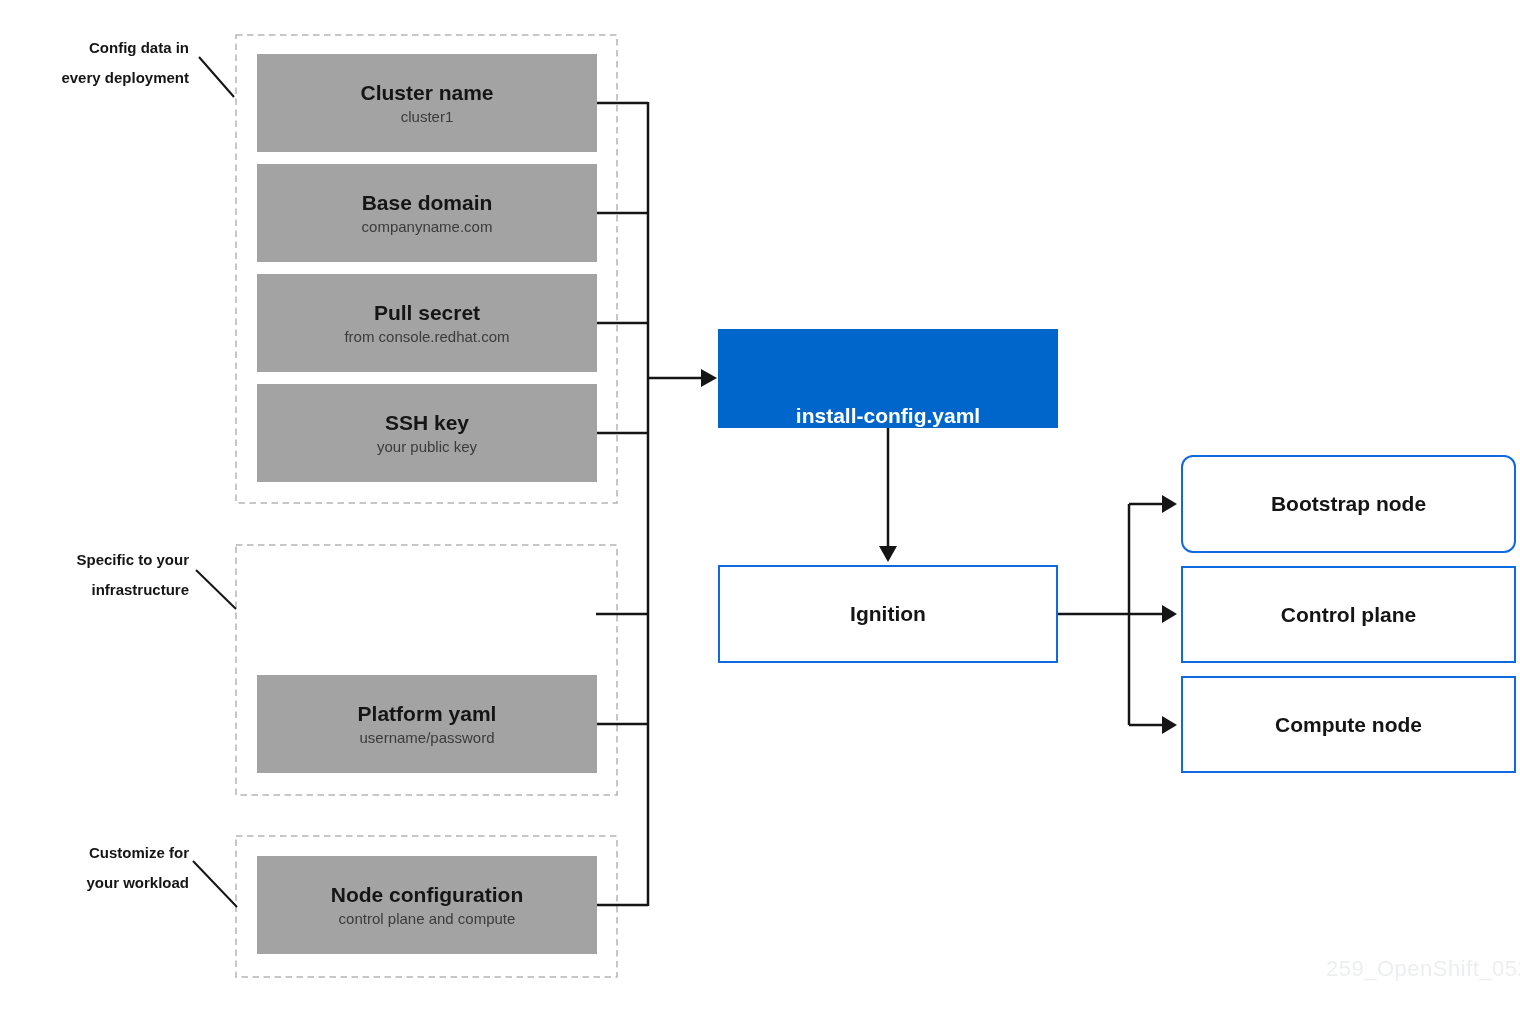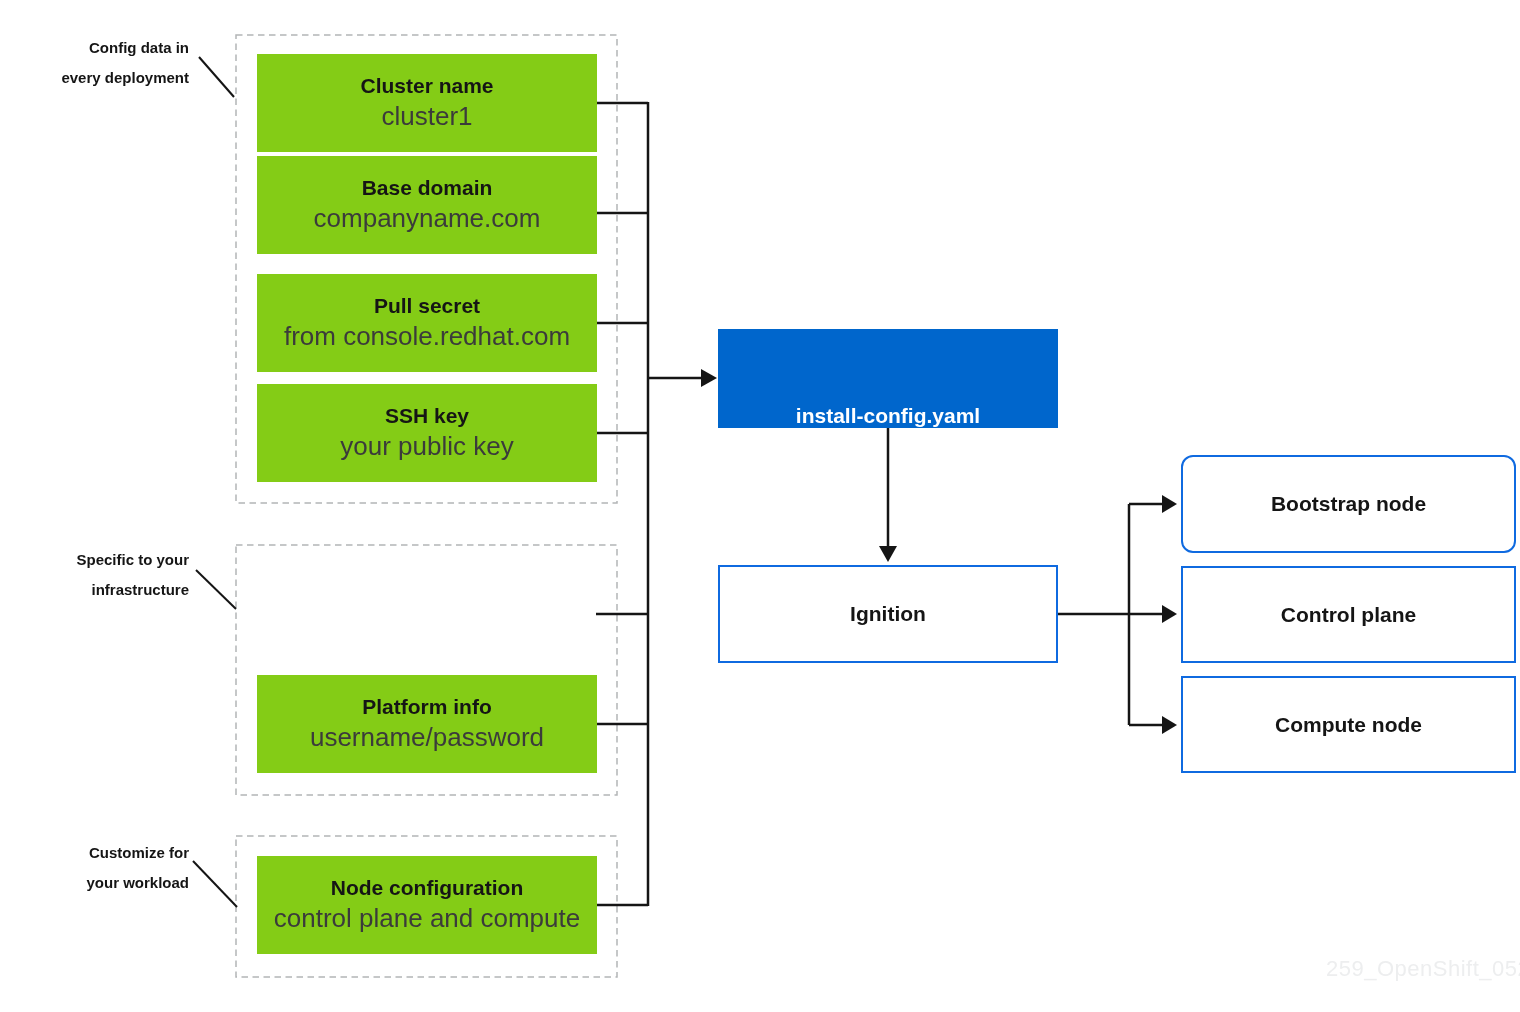--- a/index.html
+++ b/index.html
@@ -22,7 +22,7 @@
     left: 257px;
     width: 340px;
     height: 98px;
-    background: #84cc16;
+    background: #a3a3a3;
     display: flex;
     flex-direction: column;
     align-items: center;

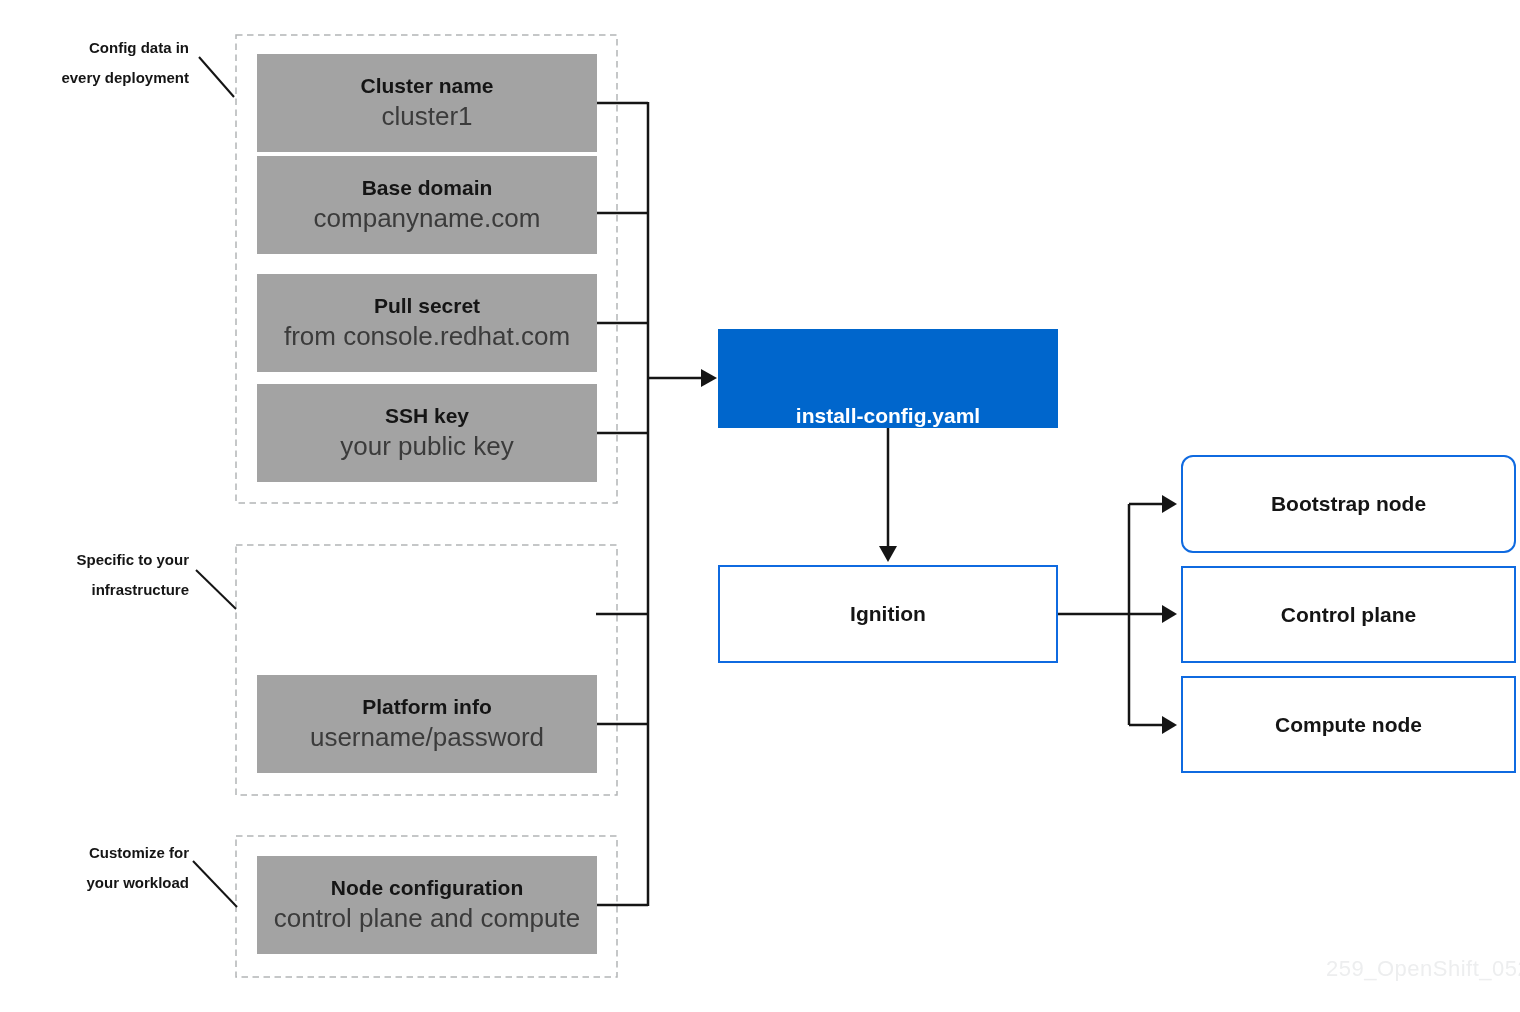--- a/index.html
+++ b/index.html
@@ -32,7 +32,7 @@
     text-align: center;
   }
   .gtitle { font-size: 21px; font-weight: bold; color: #151515; }
-  .gsub   { font-size: 26px; font-weight: normal; color: #3b3b3b; }
+  .gsub   { font-size: 15px; font-weight: normal; color: #3b3b3b; }
   .bluebox {
     position: absolute;
     left: 718px; top: 329px;

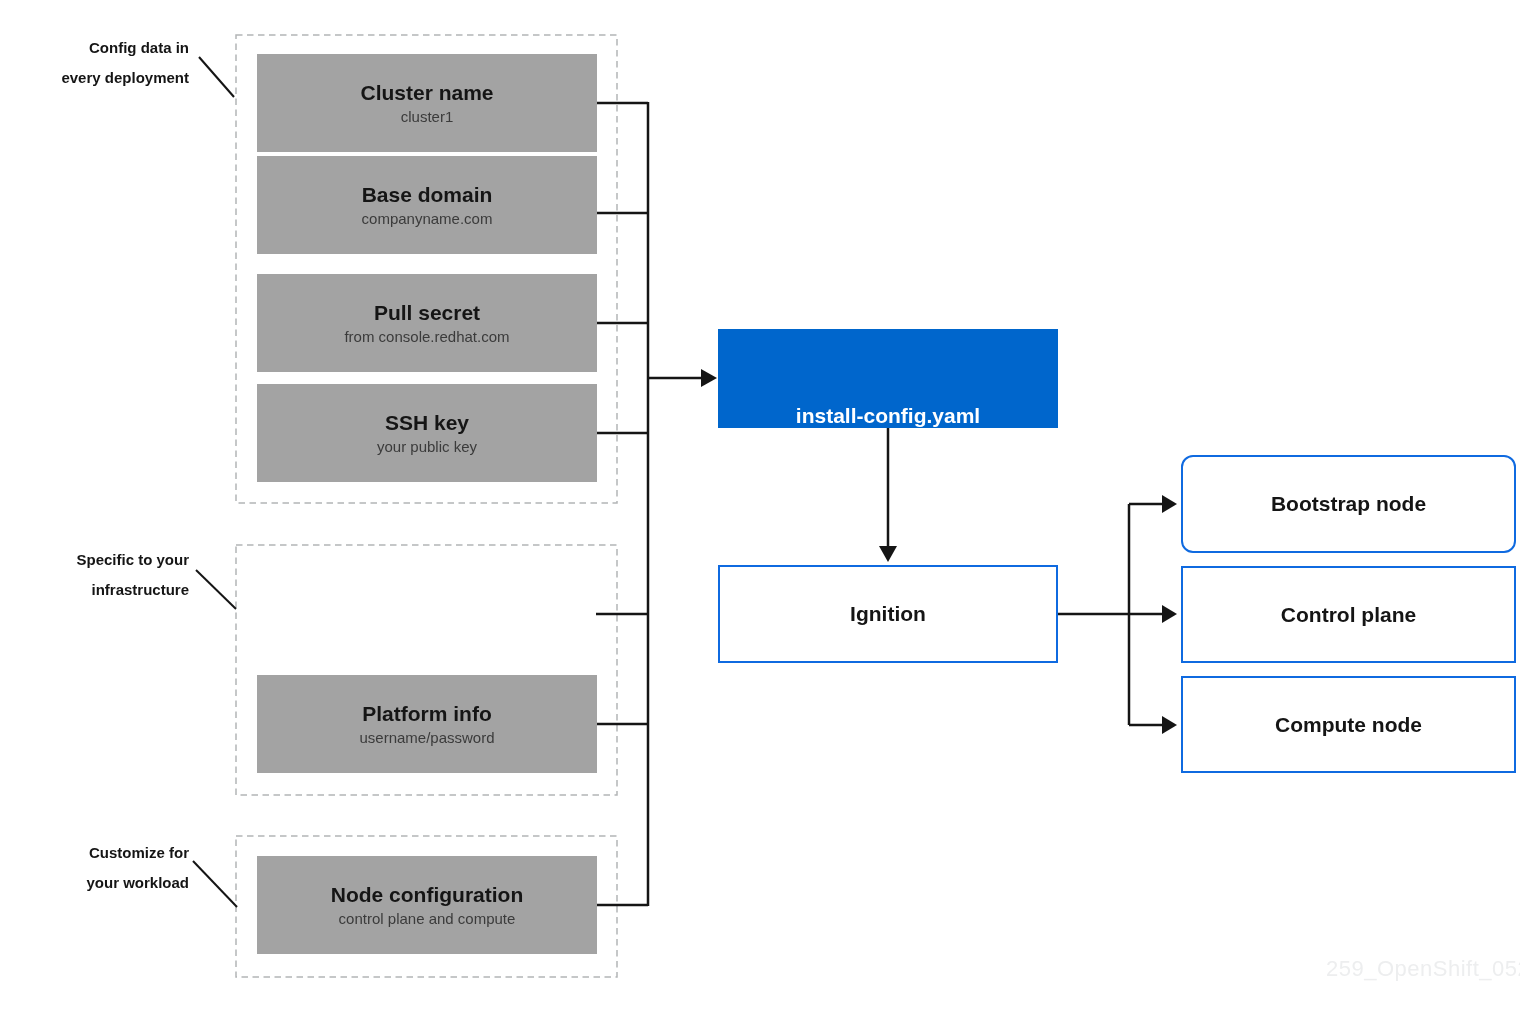--- a/index.html
+++ b/index.html
@@ -147,7 +147,7 @@
     <div class="gtitle">Cluster name</div>
     <div class="gsub">cluster1</div>
   </div>
-  <div class="gbox" style="top:156px">
+  <div class="gbox" style="top:164px">
     <div class="gtitle">Base domain</div>
     <div class="gsub">companyname.com</div>
   </div>

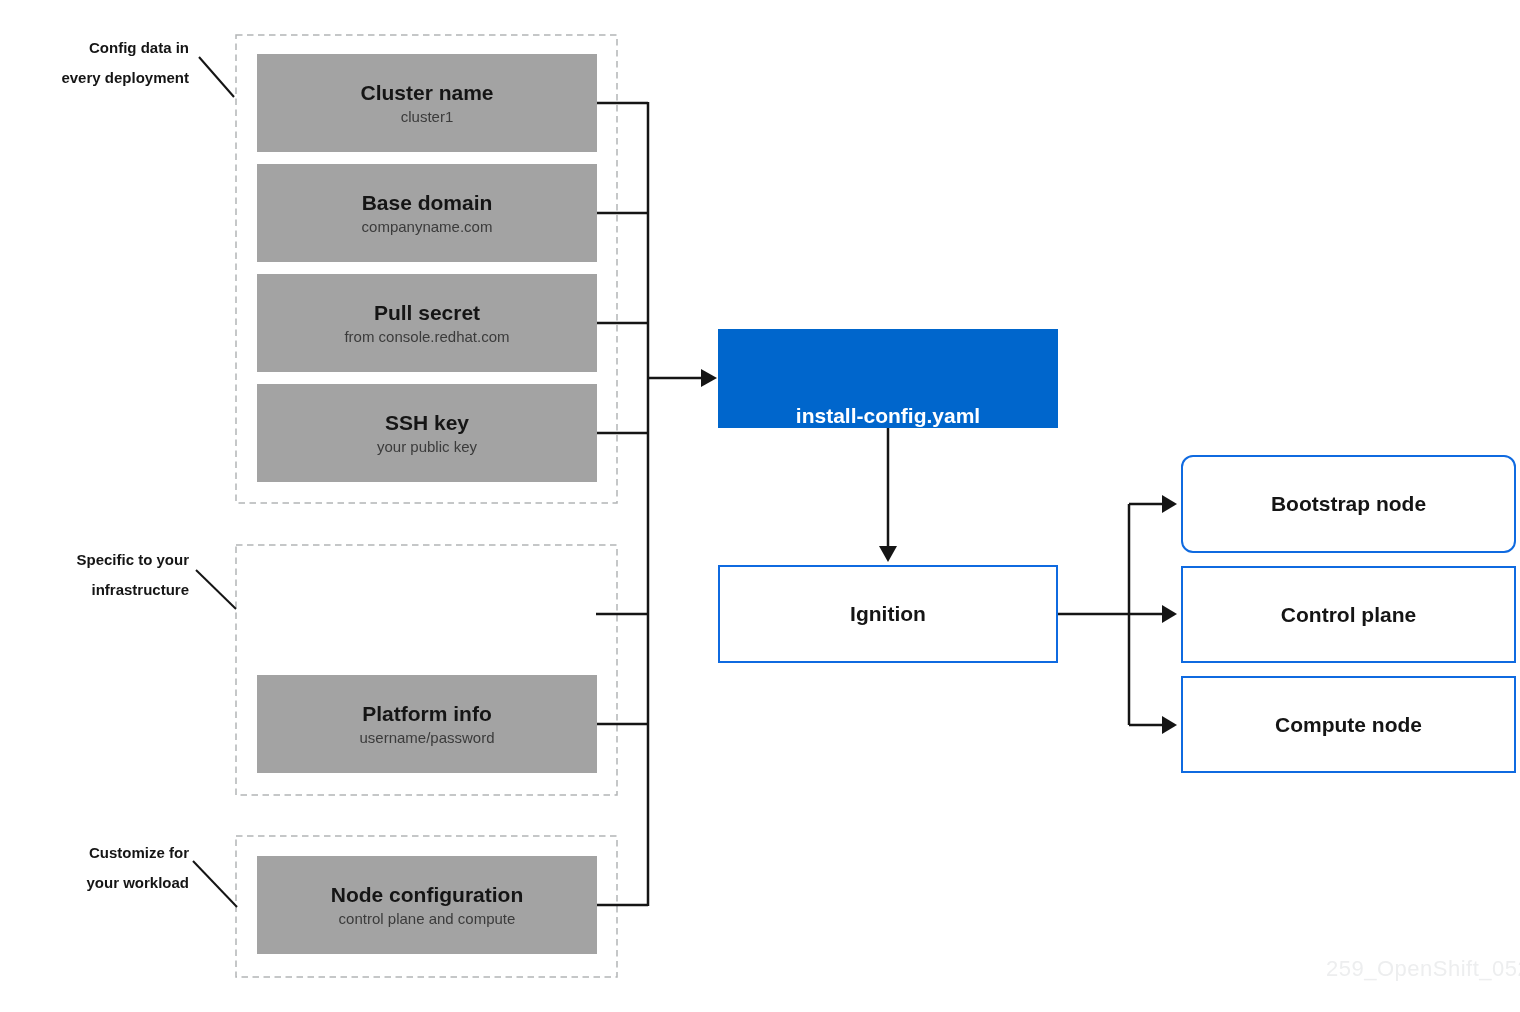--- a/index.html
+++ b/index.html
@@ -161,7 +161,7 @@
   </div>
 
   <div class="gbox" style="top:675px">
-    <div class="gtitle">Platform info</div>
+    <div class="gtitle">Platform yaml</div>
     <div class="gsub">username/password</div>
   </div>
 

